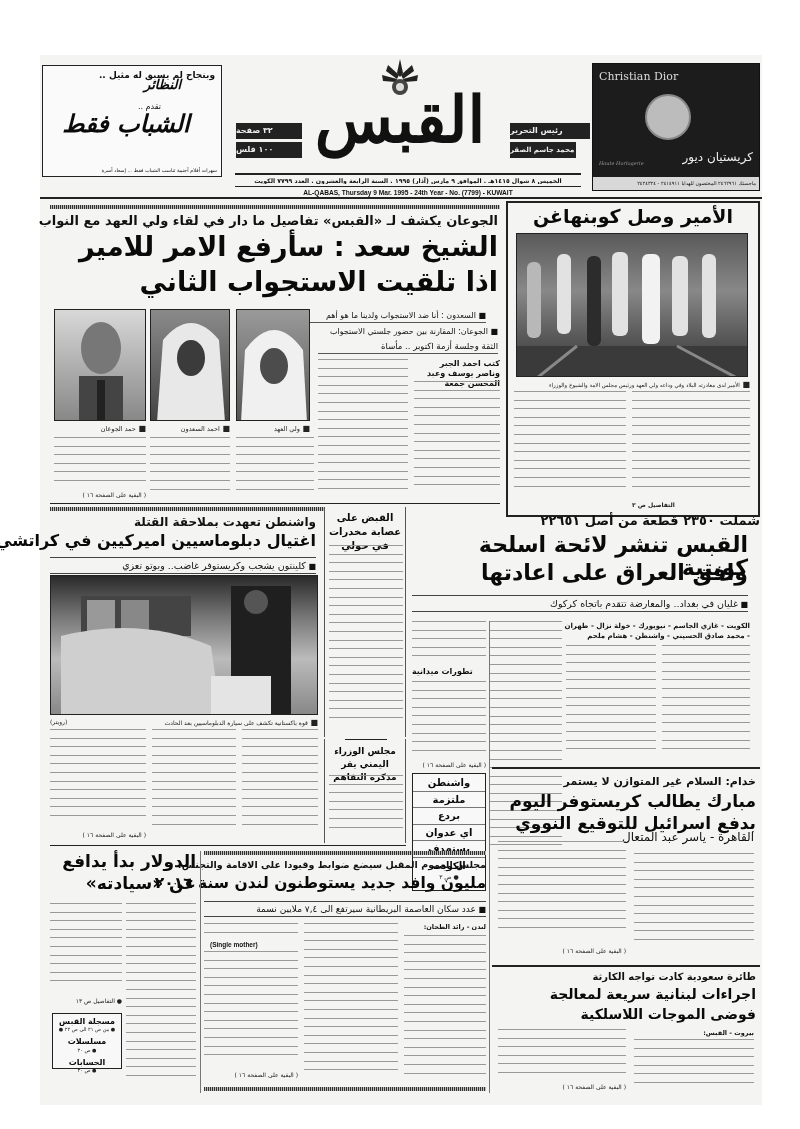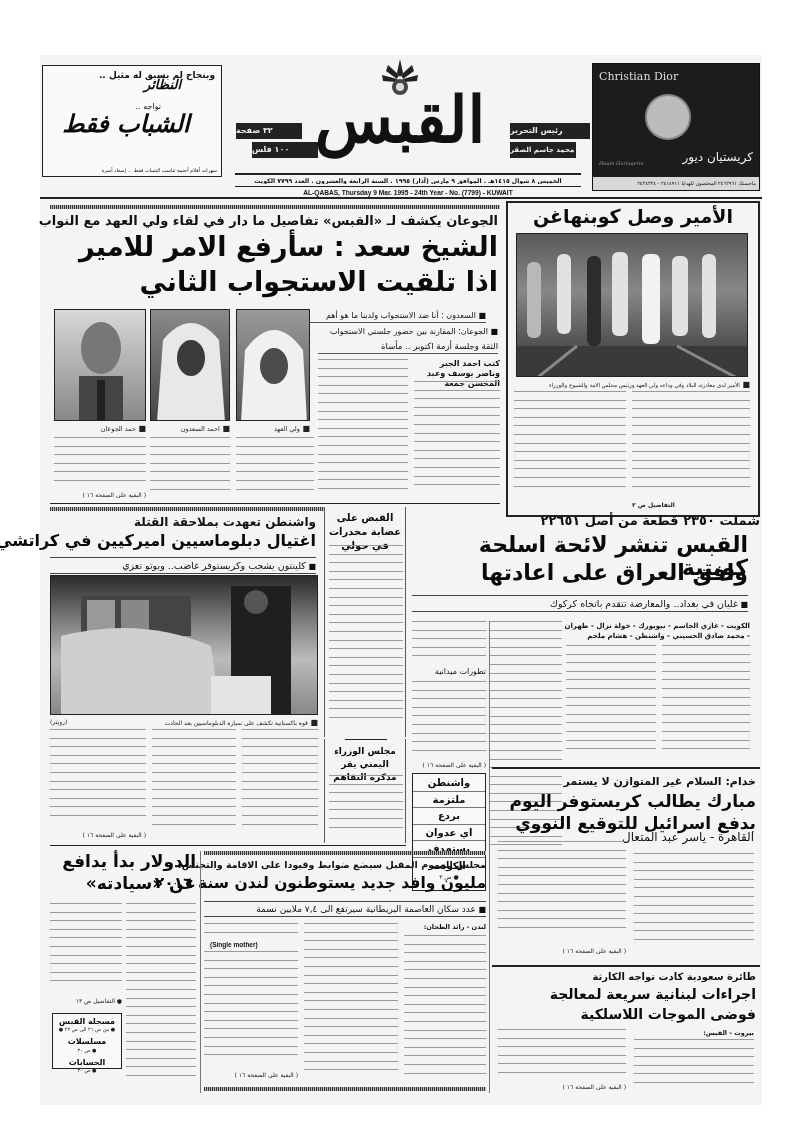--- a/index.html
+++ b/index.html
@@ -29,7 +29,7 @@
   <div class="boxed" style="left:2px; top:10px; width:180px; height:112px; background:#fafafa;">
     <div class="ar-sub" style="position:absolute; right:6px; top:4px; font-size:9px; font-weight:bold;">وبنجاح لم يسبق له مثيل ..</div>
     <div class="ar-h" style="position:absolute; right:40px; top:12px; font-size:13px;font-style:italic;">النظائر</div>
-    <div class="ar-sub" style="position:absolute; right:60px; top:36px; font-size:8px;">تواجه ..</div>
+    <div class="ar-sub" style="position:absolute; right:60px; top:36px; font-size:8px;">تقدم ..</div>
     <div class="ar-h" style="position:absolute; left:8px; top:46px; width:150px; font-size:24px; font-style:italic;">الشباب فقط</div>
     <div class="ar-sub" style="position:absolute; right:4px; bottom:3px; font-size:5px; white-space:nowrap;">سهرات أفلام أجنبية تناسب الشباب فقط ... إسعاد أسرة</div>
   </div>

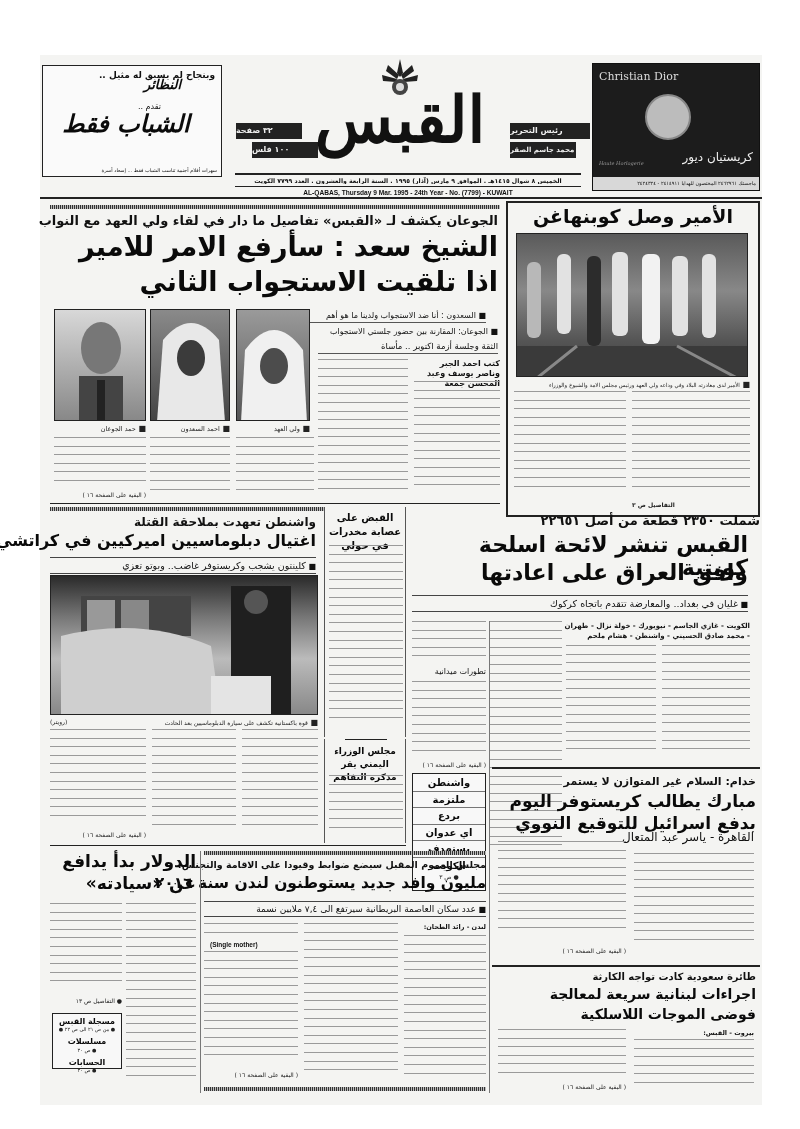--- a/index.html
+++ b/index.html
@@ -35,7 +35,7 @@
   </div>
 
   <div class="darkbar abs" style="left:196px; top:68px; width:66px; height:16px; line-height:16px;">٣٢ صفحة</div>
-  <div class="darkbar abs" style="left:212px; top:87px; width:66px; height:16px; line-height:16px;">١٠٠ فلس</div>
+  <div class="darkbar abs" style="left:196px; top:87px; width:66px; height:16px; line-height:16px;">١٠٠ فلس</div>
 
   <div class="abs" style="left:340px; top:2px; width:40px; height:40px;">
     <svg width="40" height="40" viewBox="0 0 40 40">

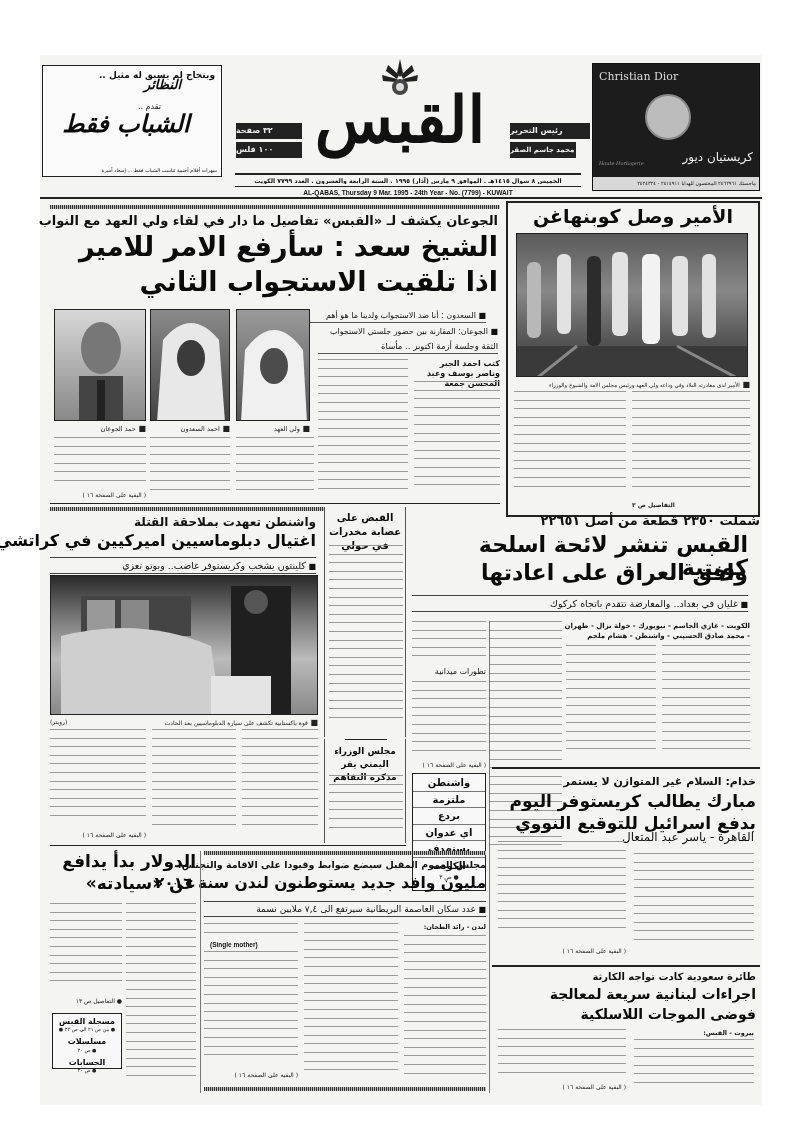--- a/index.html
+++ b/index.html
@@ -287,7 +287,7 @@
       <div class="textline"></div>
       <div class="textline"></div>
   </div>
-  <div class="ar-sub abs" style="left:372px; top:612px; width:74px; font-size:8px; font-weight:normal; text-align:right;">تطورات ميدانية</div>
+  <div class="ar-sub abs" style="left:372px; top:612px; width:74px; font-size:8px; font-weight:bold; text-align:left;">تطورات ميدانية</div>
   <div class="col body-text" style="left:372px; top:626px; width:74px; height:78px;">
     <div class="textline"></div>
       <div class="textline"></div>

